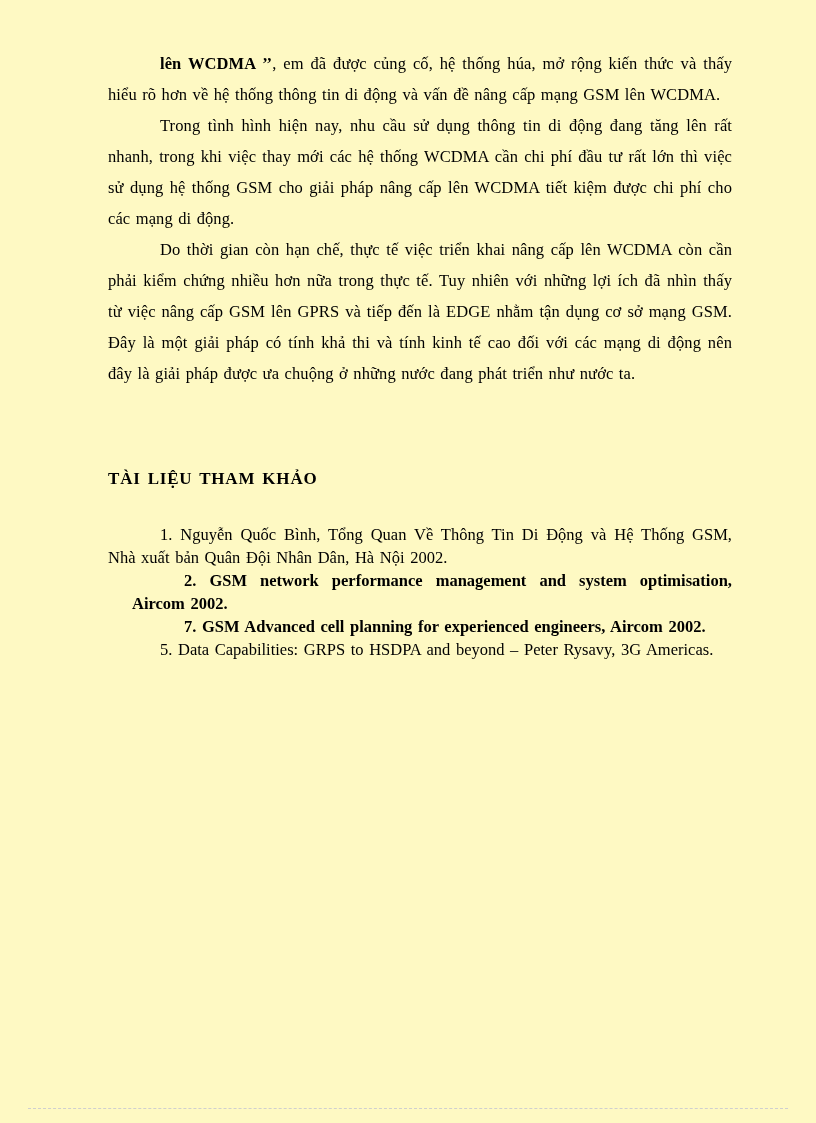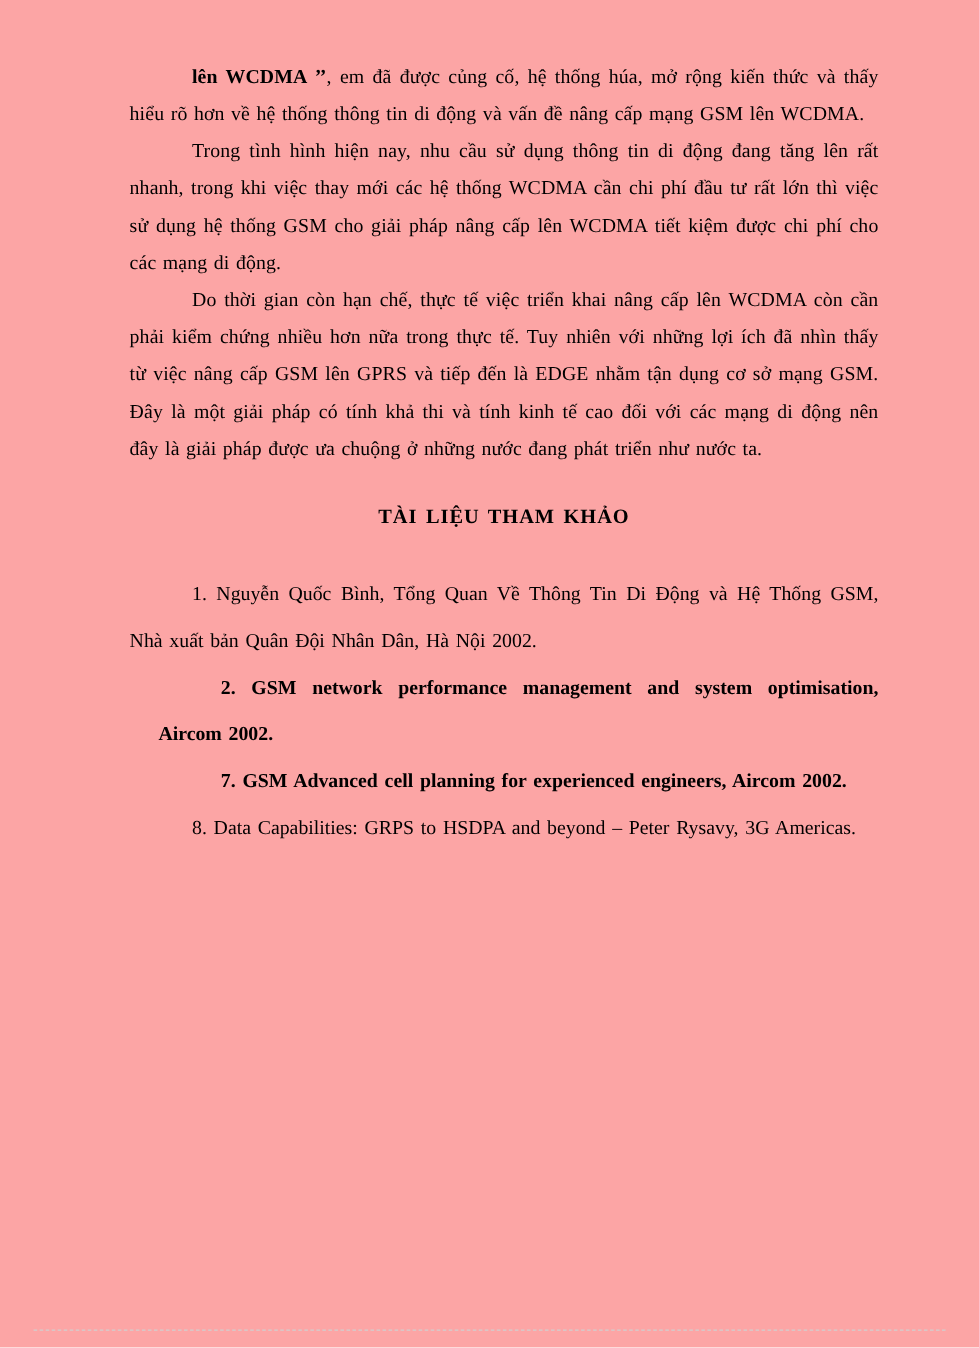--- a/index.html
+++ b/index.html
@@ -21,7 +21,7 @@
     top: 0;
     width: 816px;
     height: 1123px;
-    background: #fca5a5;
+    background: #fef9c3;
   }
   .content {
     position: absolute;

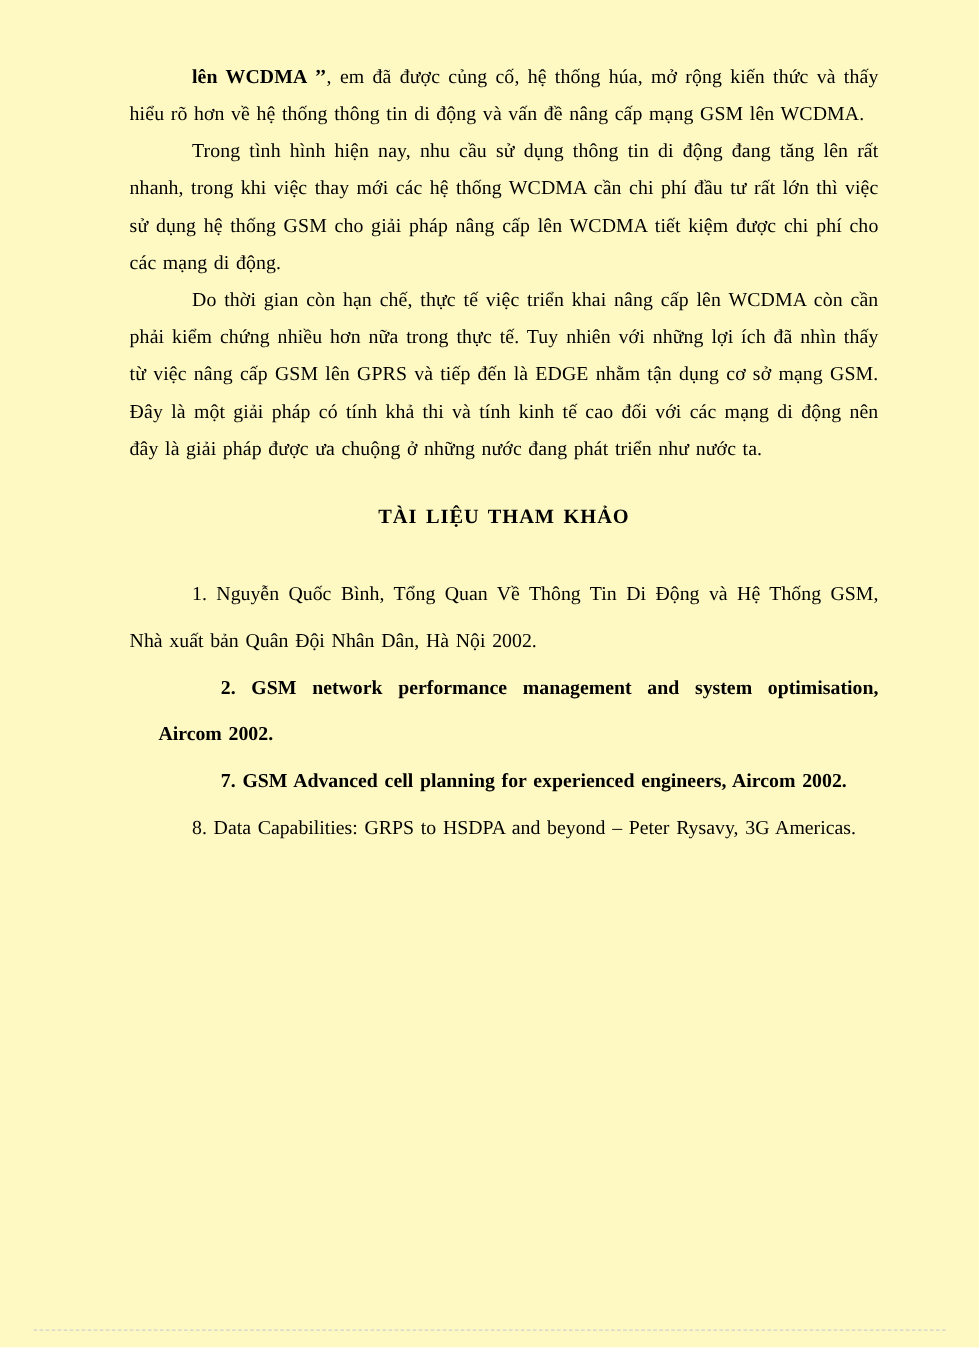--- a/index.html
+++ b/index.html
@@ -45,8 +45,7 @@
     font-weight: bold;
   }
   .refs-title {
-    margin-top: 32px;
-    text-align: center;
+    margin-top: 80px;
     font-size: 17px;
     font-weight: bold;
     letter-spacing: 0.8px;

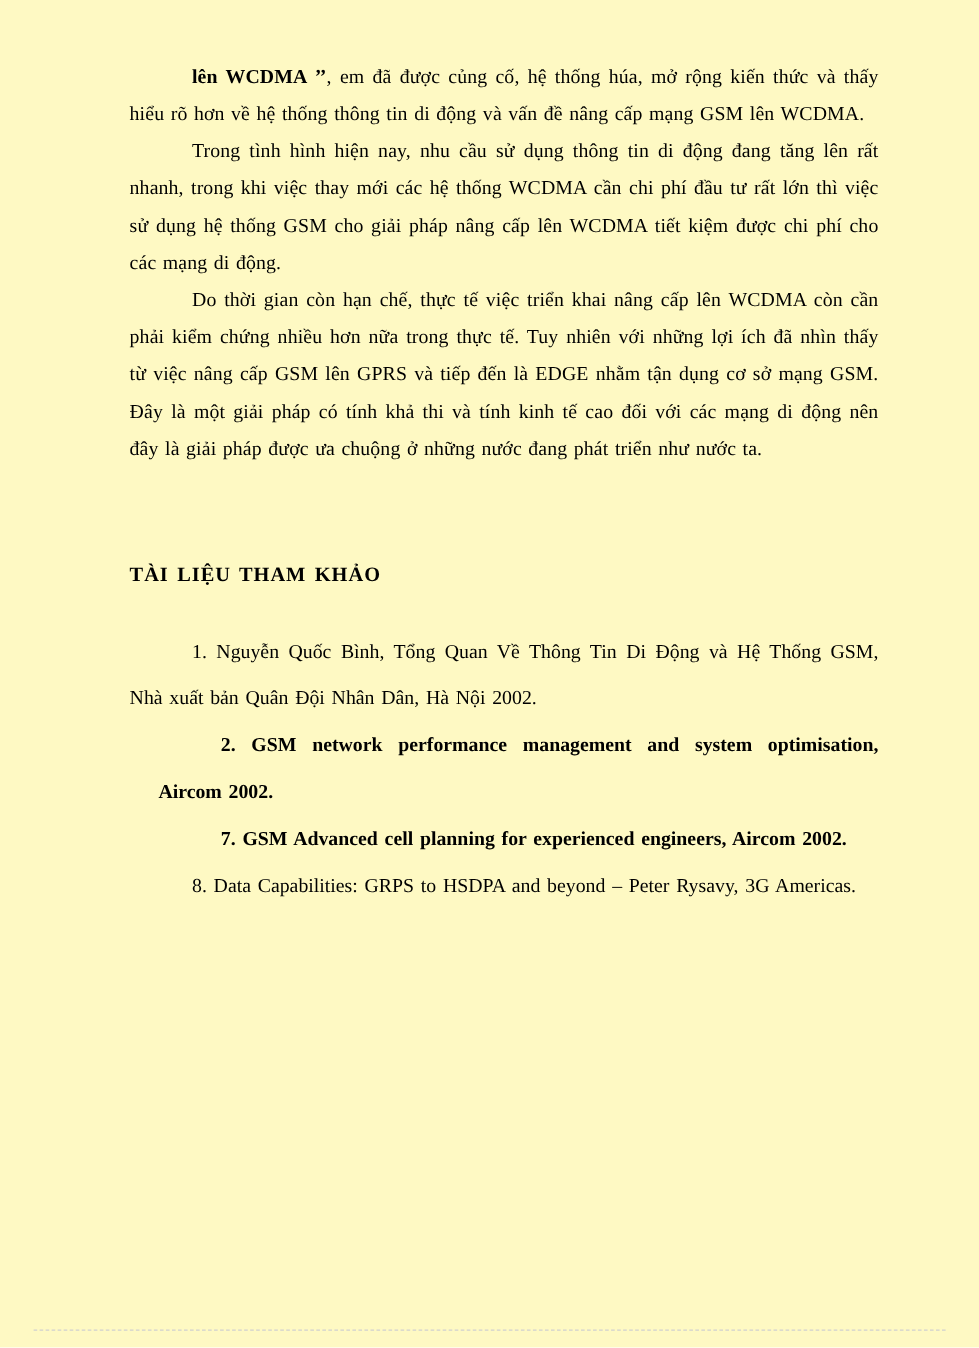--- a/index.html
+++ b/index.html
@@ -56,7 +56,7 @@
   }
   .ref-item {
     font-size: 16.5px;
-    line-height: 39px;
+    line-height: 23px;
     text-indent: 52px;
     text-align: justify;
     word-spacing: 1.5px;

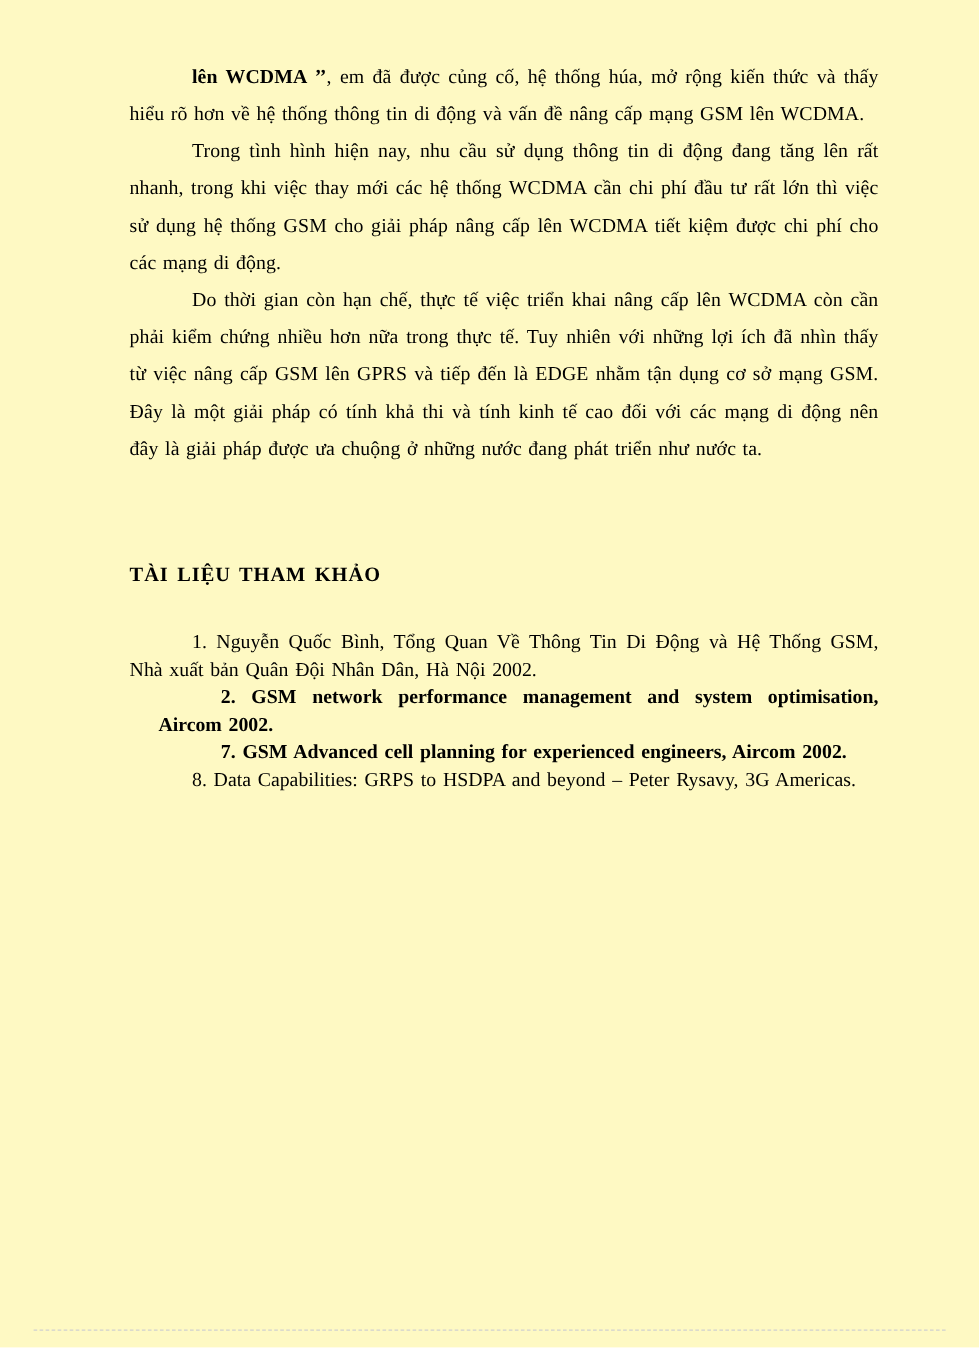--- a/index.html
+++ b/index.html
@@ -102,7 +102,7 @@
       <div class="ref-item">1. Nguyễn Quốc Bình, Tổng Quan Về Thông Tin Di Động và Hệ Thống GSM, Nhà xuất bản Quân Đội Nhân Dân, Hà Nội 2002.</div>
       <div class="ref-item bolded">2. GSM network performance  management  and  system optimisation, Aircom 2002.</div>
       <div class="ref-item bolded">7. GSM Advanced  cell planning for experienced engineers, Aircom 2002.</div>
-      <div class="ref-item">8. Data Capabilities: GRPS to HSDPA  and  beyond – Peter Rysavy, 3G Americas.</div>
+      <div class="ref-item">5. Data Capabilities: GRPS to HSDPA  and  beyond – Peter Rysavy, 3G Americas.</div>
     </div>
 
   </div>

